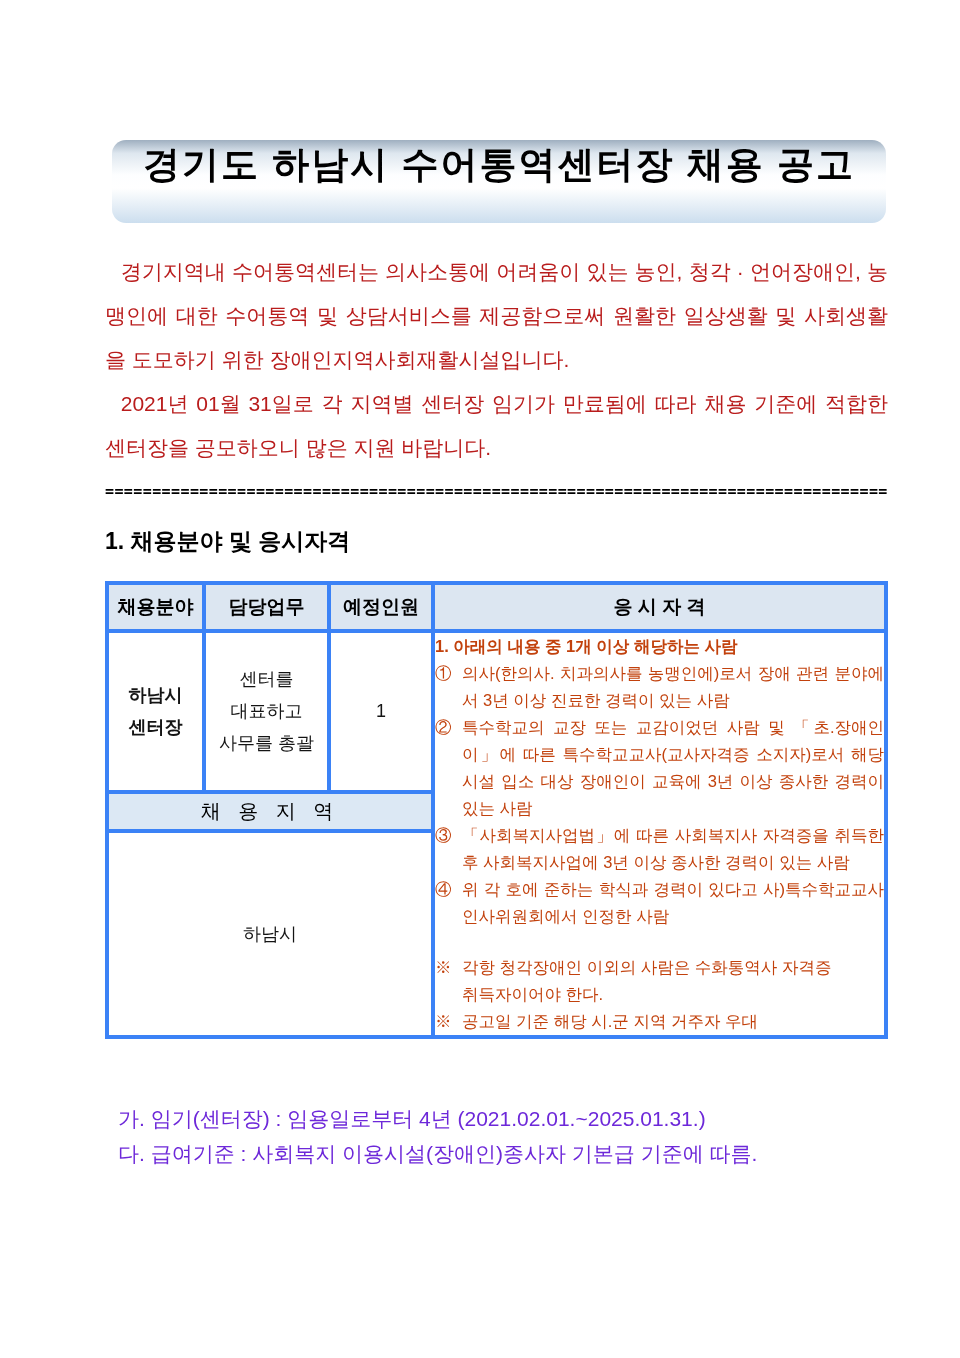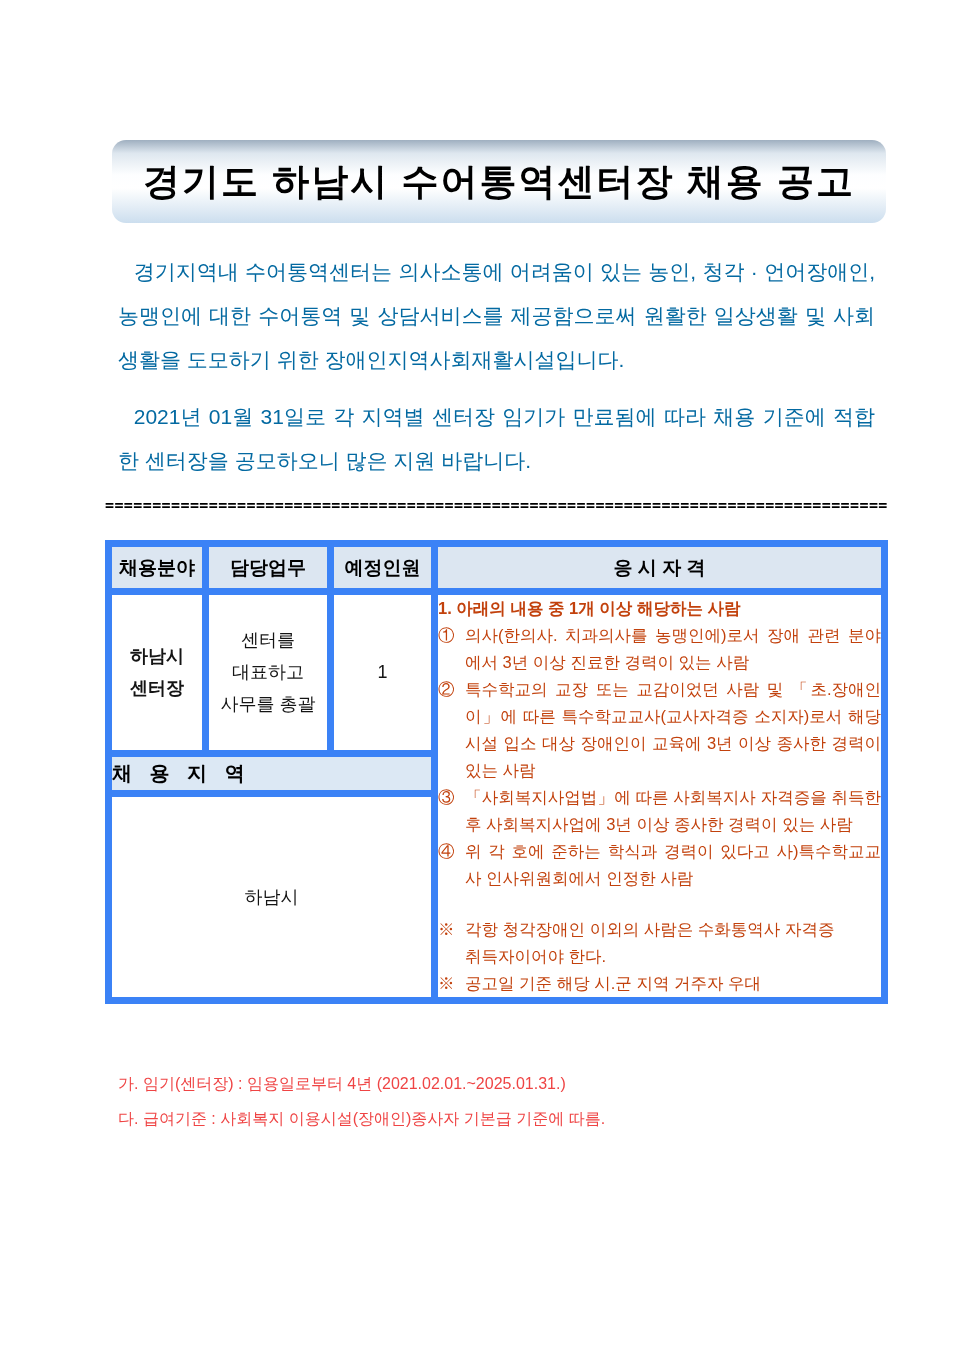--- a/index.html
+++ b/index.html
@@ -13,7 +13,7 @@
   .title-box {
     margin-left: 7px; margin-right: 2px; height: 83px; border-radius: 14px;
     background: linear-gradient(to bottom, #9fafc0 0%, #dee7ef 16%, #fdfeff 42%, #ffffff 58%, #ccdeee 100%);
-    display: flex; align-items: center; justify-content: center;
+    display: flex; justify-content: center;
   }
   .title-box .title-text {
     font-size: 37px; font-weight: 900; letter-spacing: 2px; color: #000;

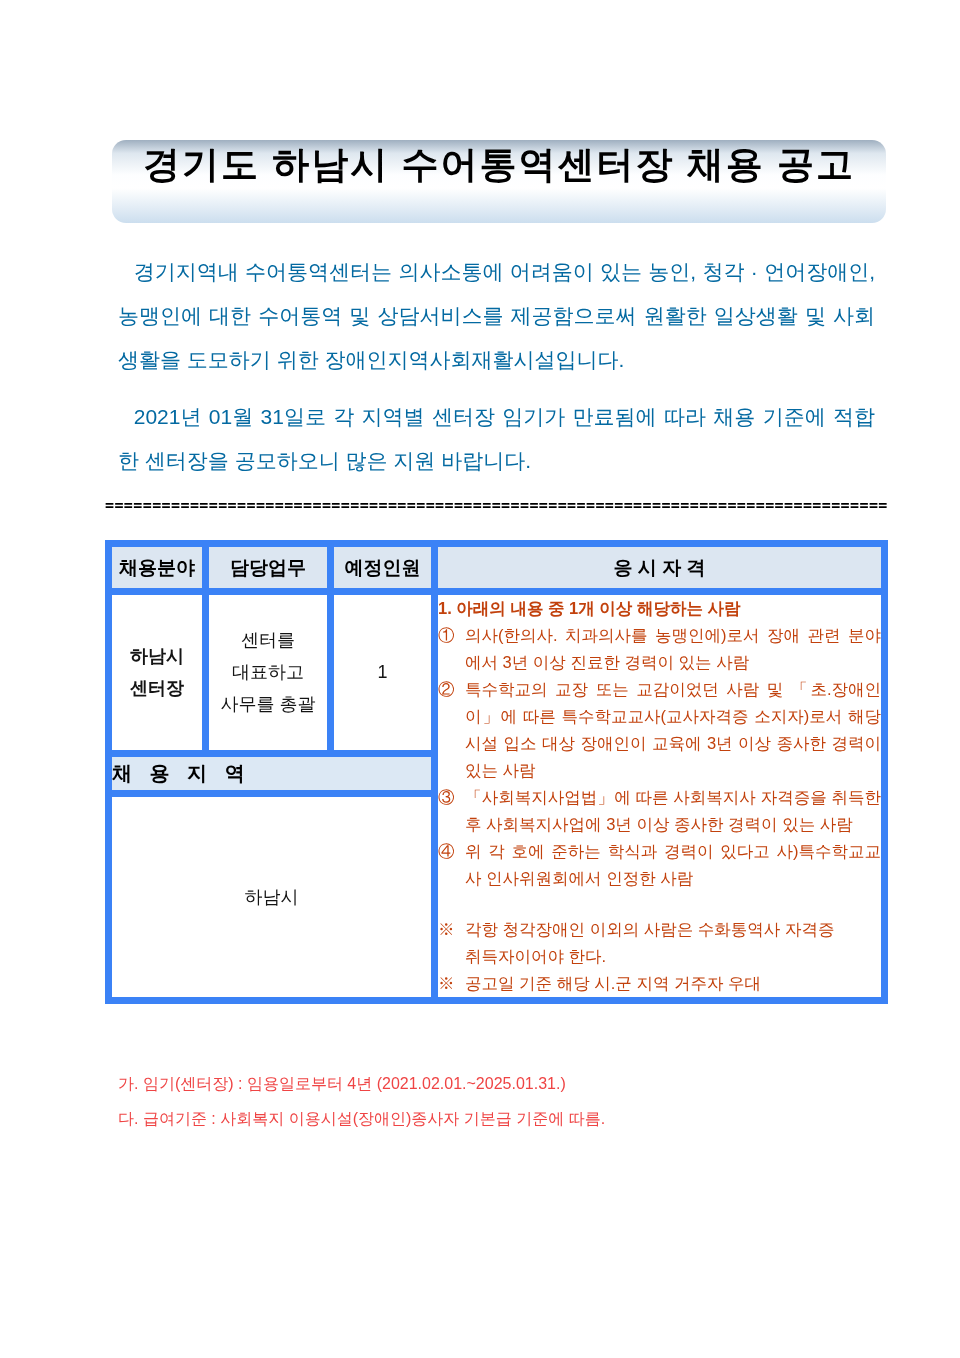--- a/index.html
+++ b/index.html
@@ -22,8 +22,8 @@
   
   .intro { margin-top: 27px; }
   .intro p {
-    margin: 13px; font-size: 21px; line-height: 44px; text-align: justify;
-    text-indent: 0.75em; color: #0369a1;
+    margin: 0; font-size: 21px; line-height: 44px; text-align: justify;
+    text-indent: 0.75em; color: #b91c1c;
   }
   
   .date-block { text-align: right; margin-top: 6px; padding-right: 14px; }

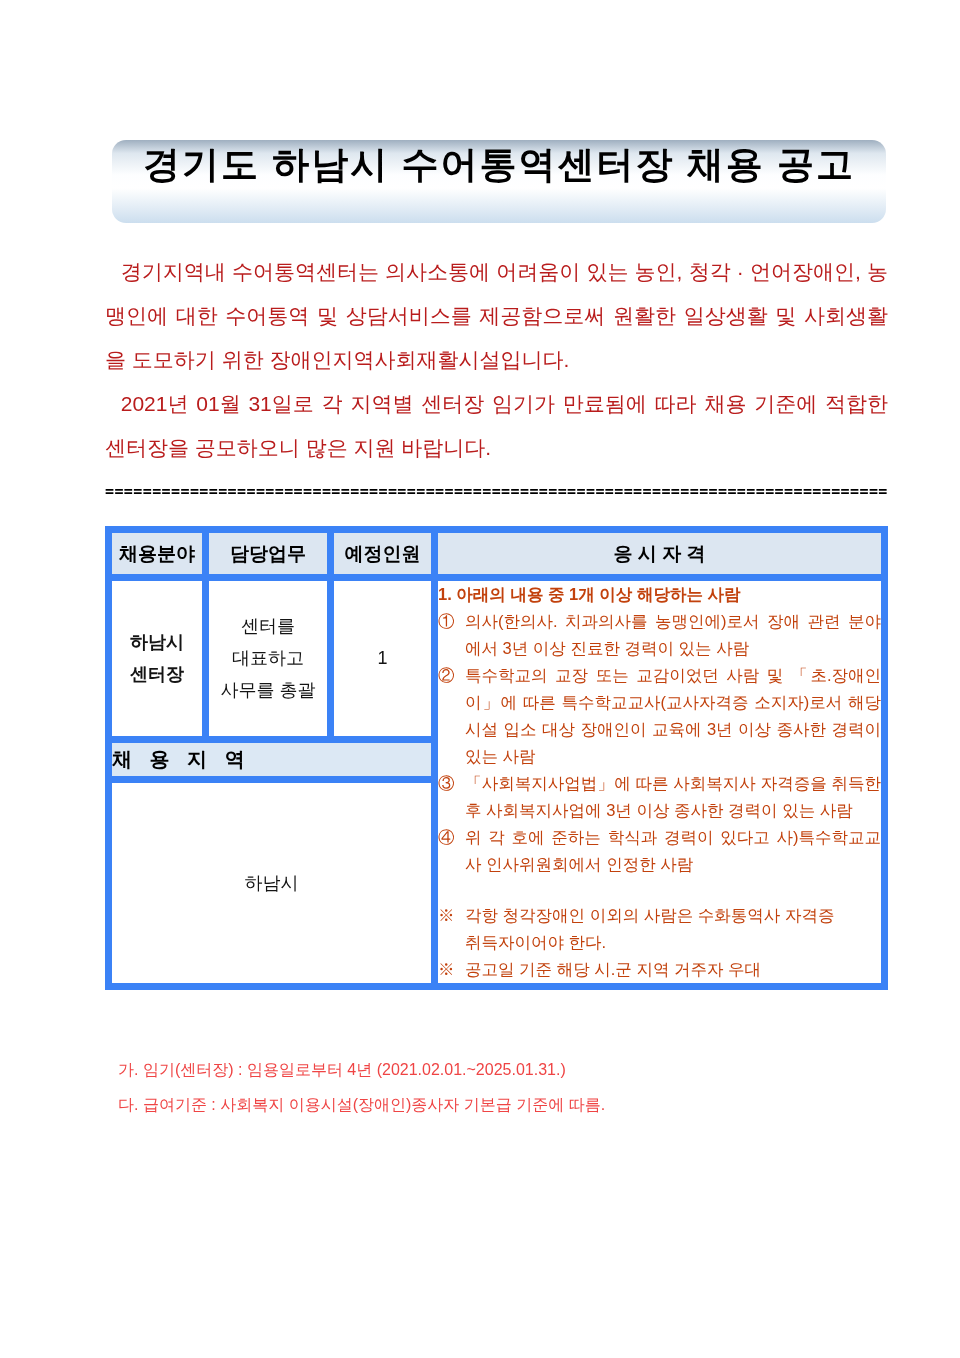--- a/index.html
+++ b/index.html
@@ -94,6 +94,7 @@
   <div class="divider">========================================================================================</div>
 
   <div class="sec1">
+    <div class="sec-heading">1. 채용분야 및 응시자격</div>
 
     <table class="recruit">
       <colgroup>

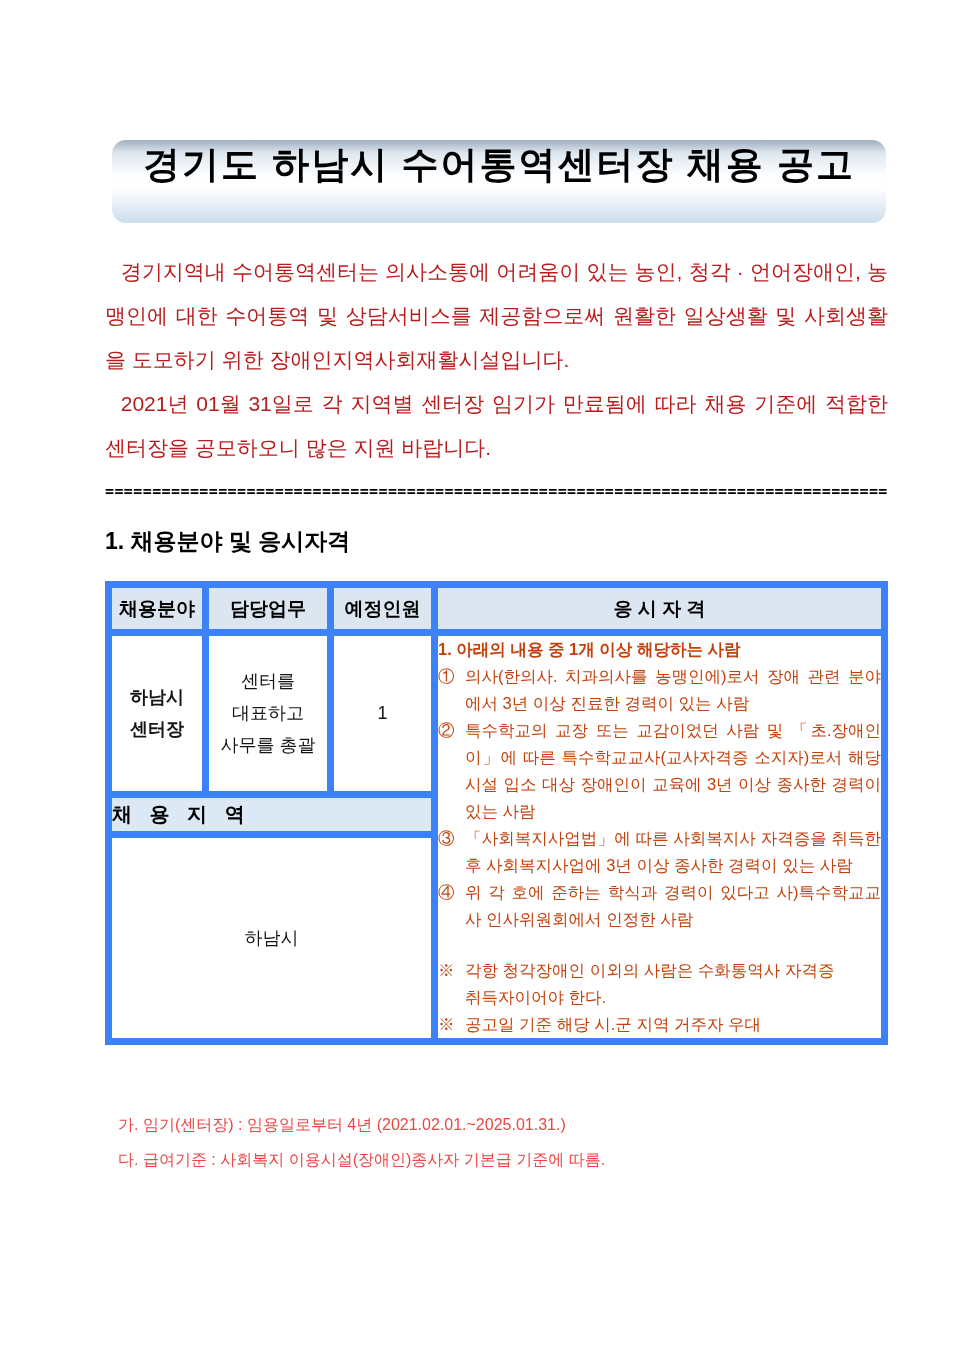--- a/index.html
+++ b/index.html
@@ -43,7 +43,7 @@
     width: 100%; margin-top: 24px; border-collapse: collapse; table-layout: fixed;
     border: 3px solid #000;
   }
-  table.recruit th, table.recruit td { border: 7px solid #3b82f6; padding: 0; }
+  table.recruit th, table.recruit td { border: 4px solid #3b82f6; padding: 0; }
   th.hd {
     background: #dce6f1; height: 48px; font-size: 19px; font-weight: 800;
     color: #000; text-align: center; vertical-align: middle;

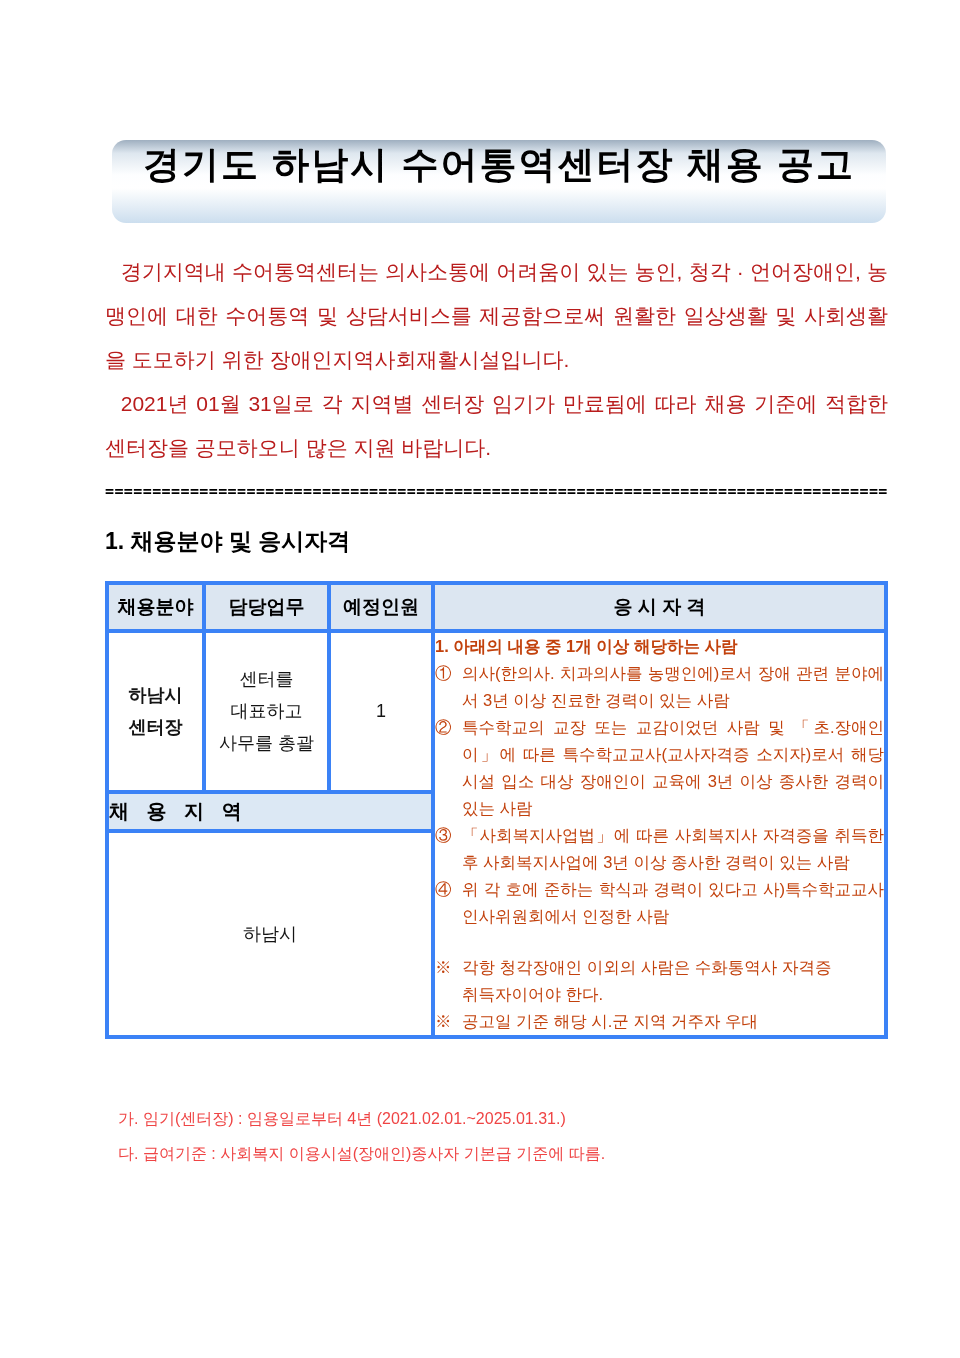--- a/index.html
+++ b/index.html
@@ -56,8 +56,8 @@
   td.duty-cell { font-weight: 400; }
   td.count-cell { font-weight: 400; }
   td.region-hd {
-    background: #dce8f4; height: 38px; text-align: left; vertical-align: middle;
-    font-size: 20px; font-weight: 700; letter-spacing: 6px; color: #000;
+    background: #dce8f4; height: 38px; text-align: center; vertical-align: middle;
+    font-size: 20px; font-weight: 400; letter-spacing: 6px; color: #000;
   }
   td.region-val { height: 196px; font-size: 18px; }
   

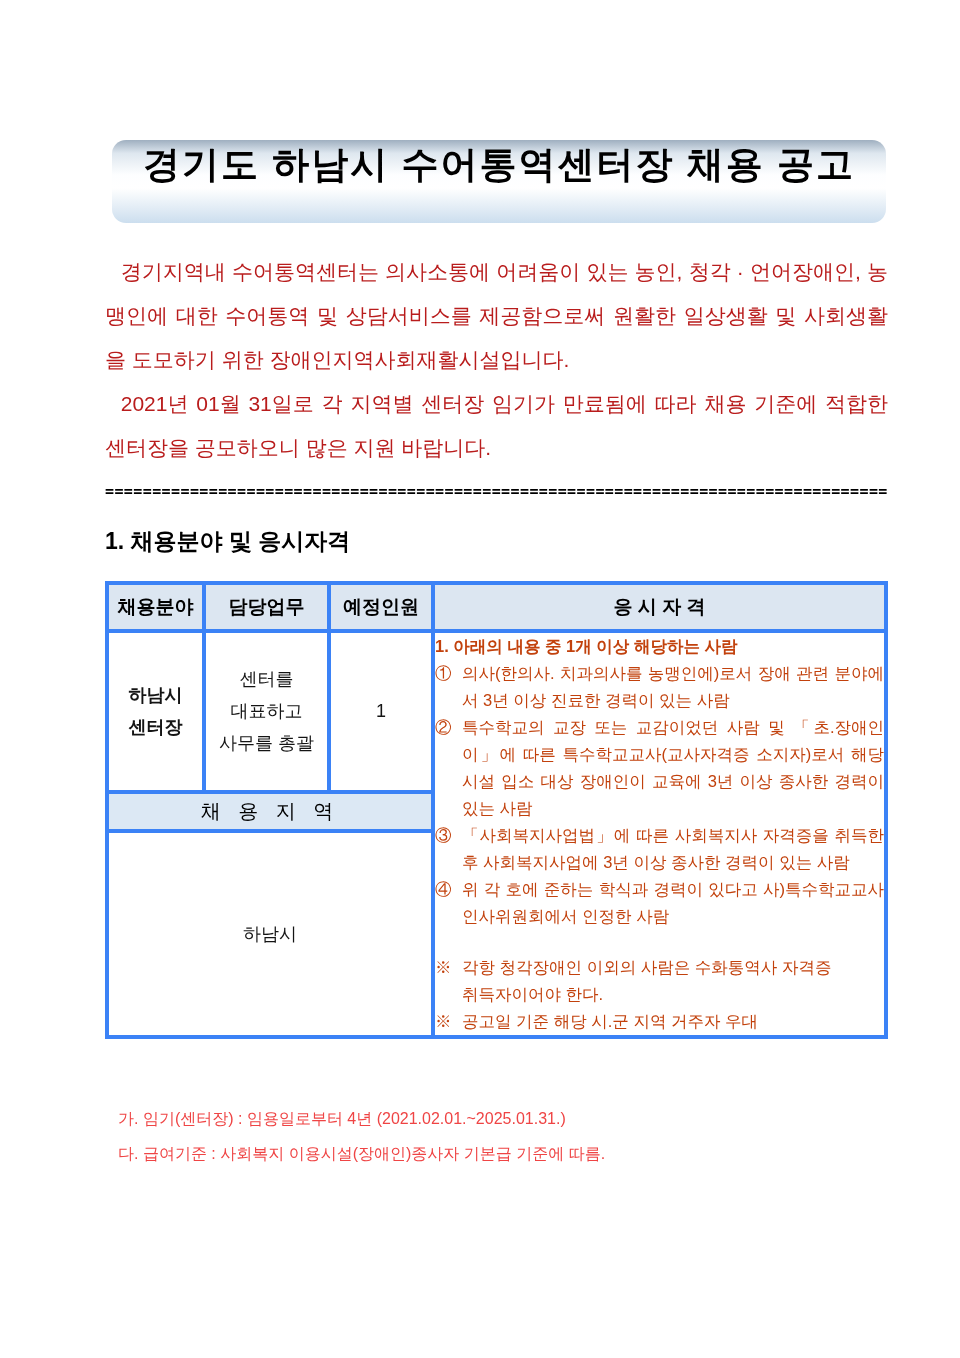--- a/index.html
+++ b/index.html
@@ -74,7 +74,7 @@
   
   .sec2 { margin-top: 62px; }
   .sec2-items { margin-top: 8px; padding-left: 13px; }
-  .sec2-items .cond { font-size: 16px; line-height: 35px; color: #ef4444; }
+  .sec2-items .cond { font-size: 21px; line-height: 35px; color: #6d28d9; }
 </style>
 </head>
 <body>

